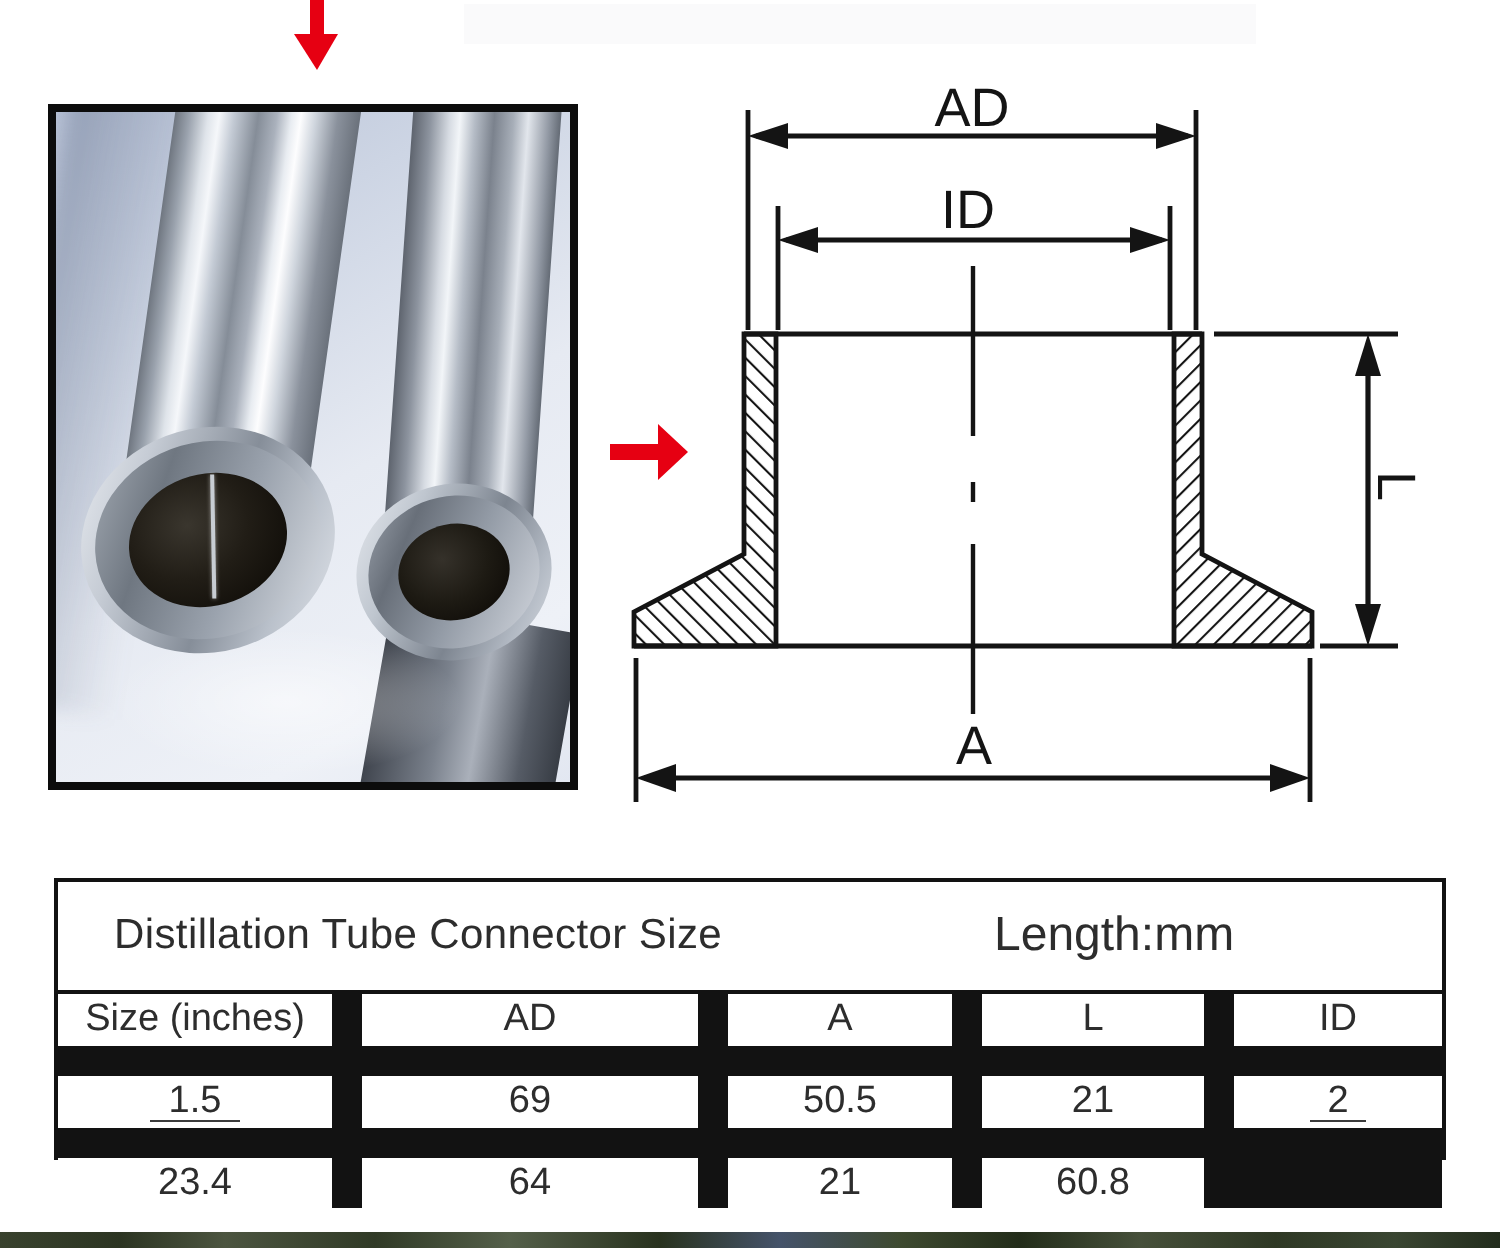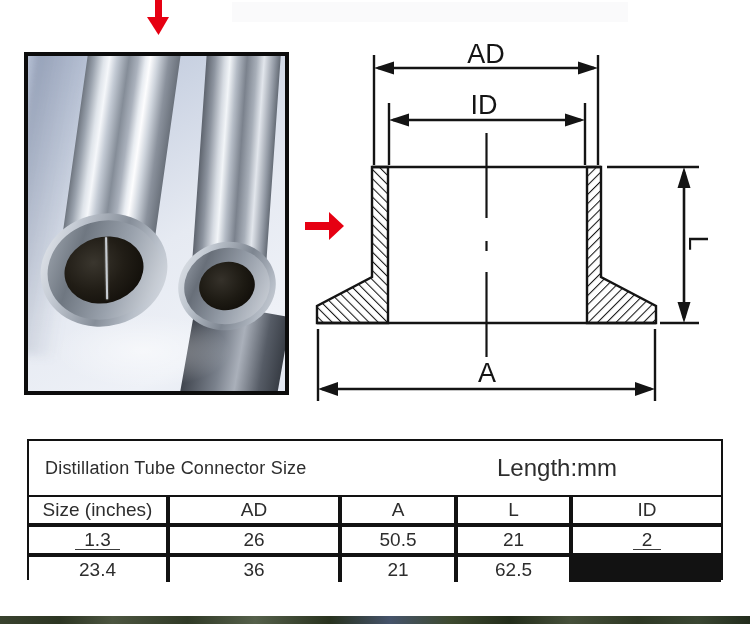--- a/index.html
+++ b/index.html
@@ -52,7 +52,7 @@
   .spec-table{left:27px;top:439px;width:696px;height:141px;border:2px solid #121212;
          box-sizing:border-box;background:#ffffff;color:#2d2d2d;}
   .t-title-row{position:relative;height:54px;border-bottom:2px solid #121212;display:flex;align-items:center;}
-  .t-title{margin-left:16px;font-size:18px;letter-spacing:.2px;}
+  .t-title{margin-left:28px;font-size:21px;letter-spacing:.2px;}
   .t-unit{position:absolute;left:468px;top:50%;transform:translateY(-50%);font-size:24px;}
   .t-grid{display:grid;grid-template-columns:137px 168px 112px 111px auto;
          grid-template-rows:26px 26px 25px;gap:4px;background:#121212;}

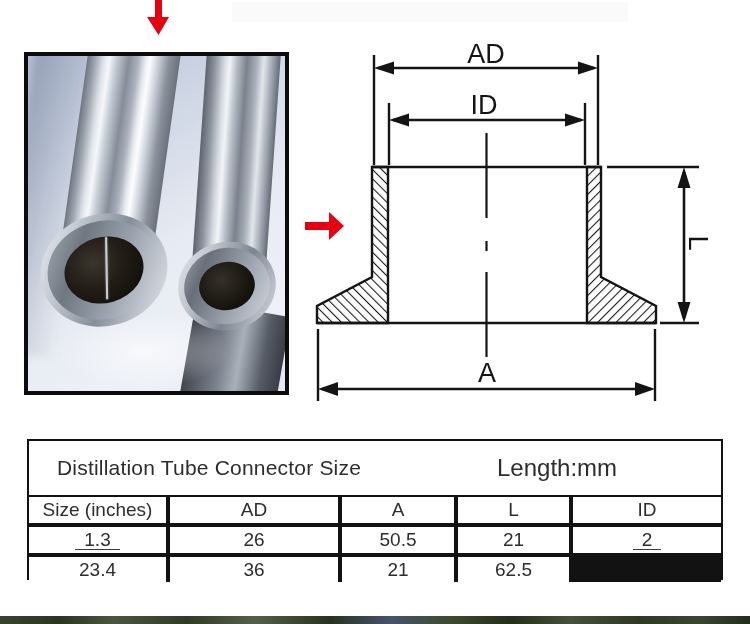--- a/index.html
+++ b/index.html
@@ -55,7 +55,7 @@
   .t-title{margin-left:28px;font-size:21px;letter-spacing:.2px;}
   .t-unit{position:absolute;left:468px;top:50%;transform:translateY(-50%);font-size:24px;}
   .t-grid{display:grid;grid-template-columns:137px 168px 112px 111px auto;
-         grid-template-rows:26px 26px 25px;gap:4px;background:#121212;}
+         grid-template-rows:26px 26px 25px;gap:15px;background:#121212;}
   .t-grid .cell{background:#ffffff;display:flex;align-items:center;justify-content:center;
          font-size:19px;}
   .u{border-bottom:1.5px solid #3c3c3c;padding:0 9px;line-height:1.05;}

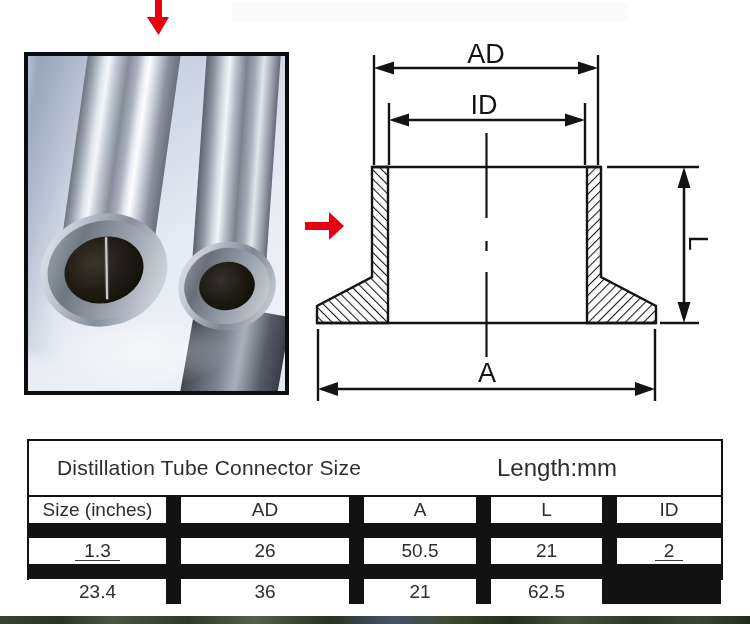--- a/index.html
+++ b/index.html
@@ -174,7 +174,7 @@
       <div class="cell">ID</div>
 
       <div class="cell">
-          <span class="u">1.3</span>
+          <span class="u">1.5</span>
         </div>
       <div class="cell">26</div>
       <div class="cell">50.5</div>

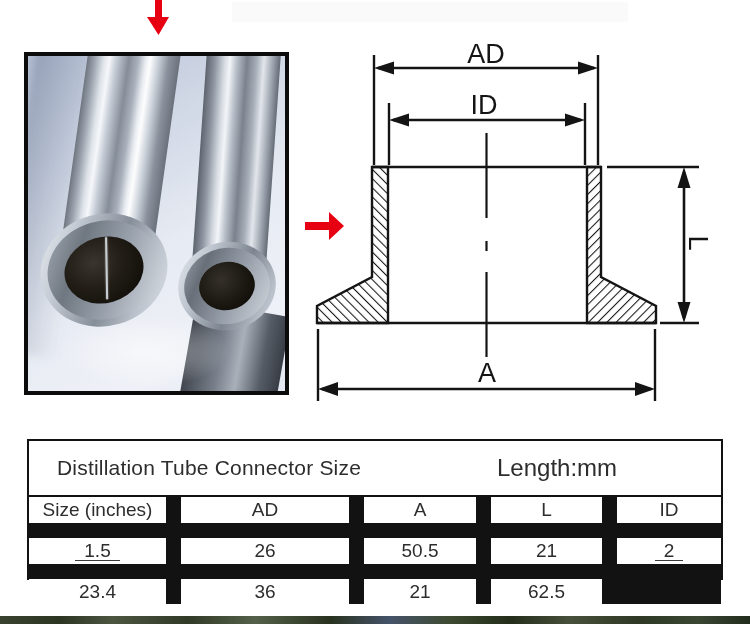--- a/index.html
+++ b/index.html
@@ -176,7 +176,7 @@
       <div class="cell">
           <span class="u">1.5</span>
         </div>
-      <div class="cell">26</div>
+      <div class="cell">69</div>
       <div class="cell">50.5</div>
       <div class="cell">21</div>
 

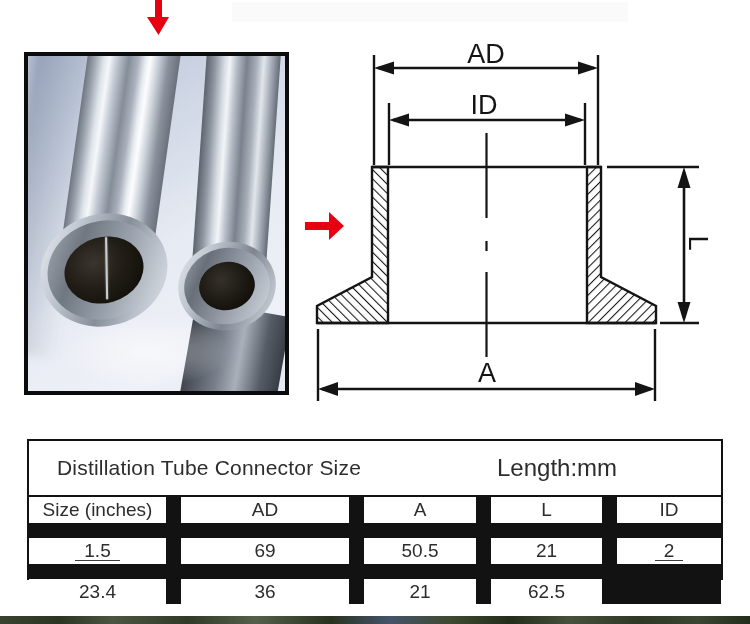--- a/index.html
+++ b/index.html
@@ -184,7 +184,7 @@
           <span class="u">2</span>
         </div>
       <div class="cell">23.4</div>
-      <div class="cell">36</div>
+      <div class="cell">64</div>
       <div class="cell">21</div>
       <div class="cell">62.5</div>
     </div>

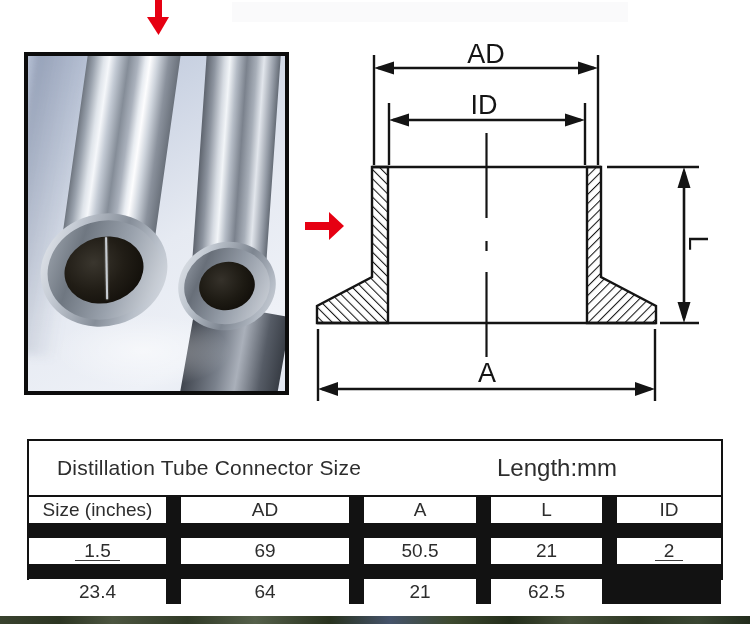--- a/index.html
+++ b/index.html
@@ -186,7 +186,7 @@
       <div class="cell">23.4</div>
       <div class="cell">64</div>
       <div class="cell">21</div>
-      <div class="cell">62.5</div>
+      <div class="cell">60.8</div>
     </div>
   </div>
 

